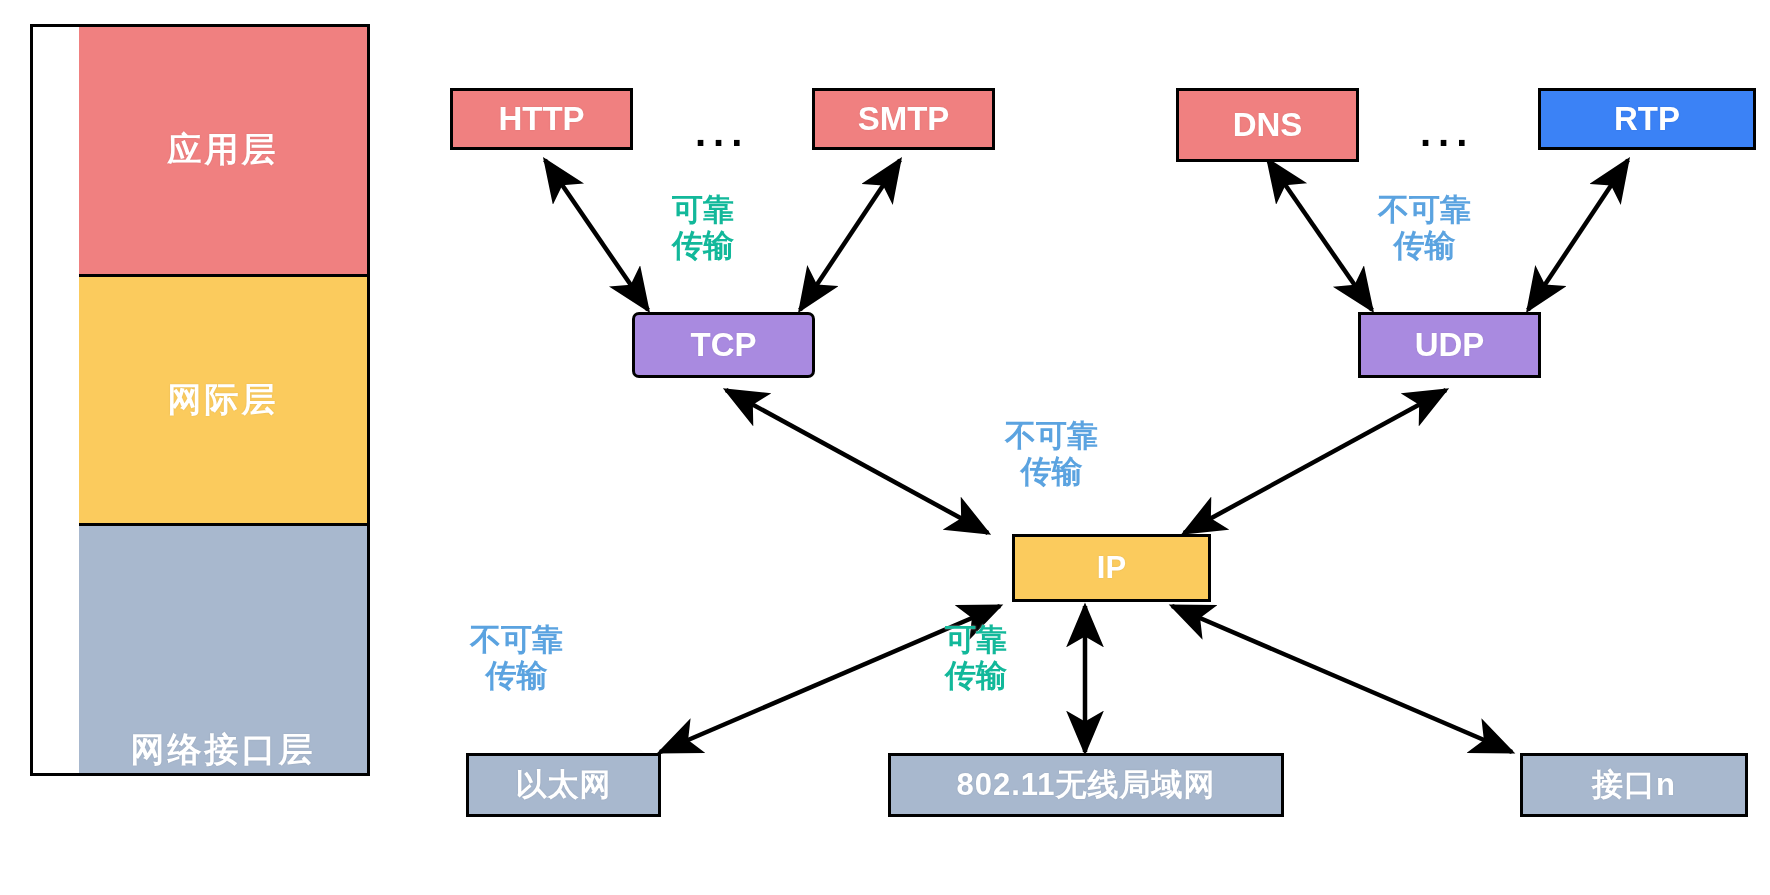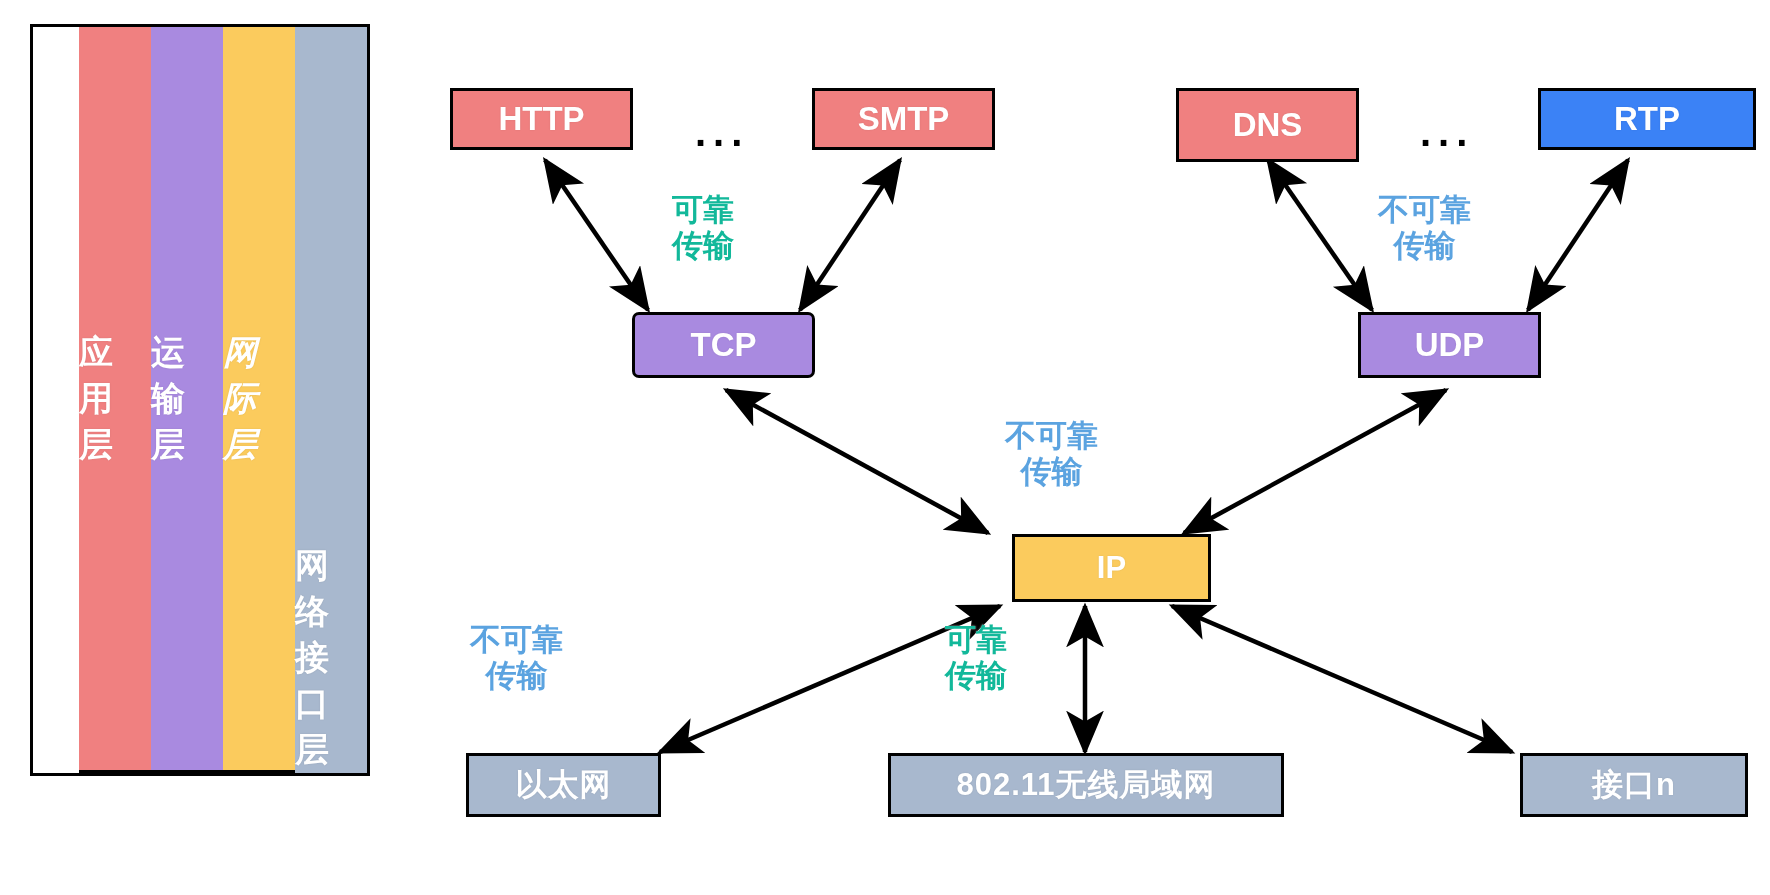--- a/index.html
+++ b/index.html
@@ -26,7 +26,7 @@
     border: 3px solid #000000;
     box-sizing: border-box;
     display: flex;
-    flex-direction: row;
+    flex-direction: column;
     padding-left: 46px;
   }
   .stack-cell {

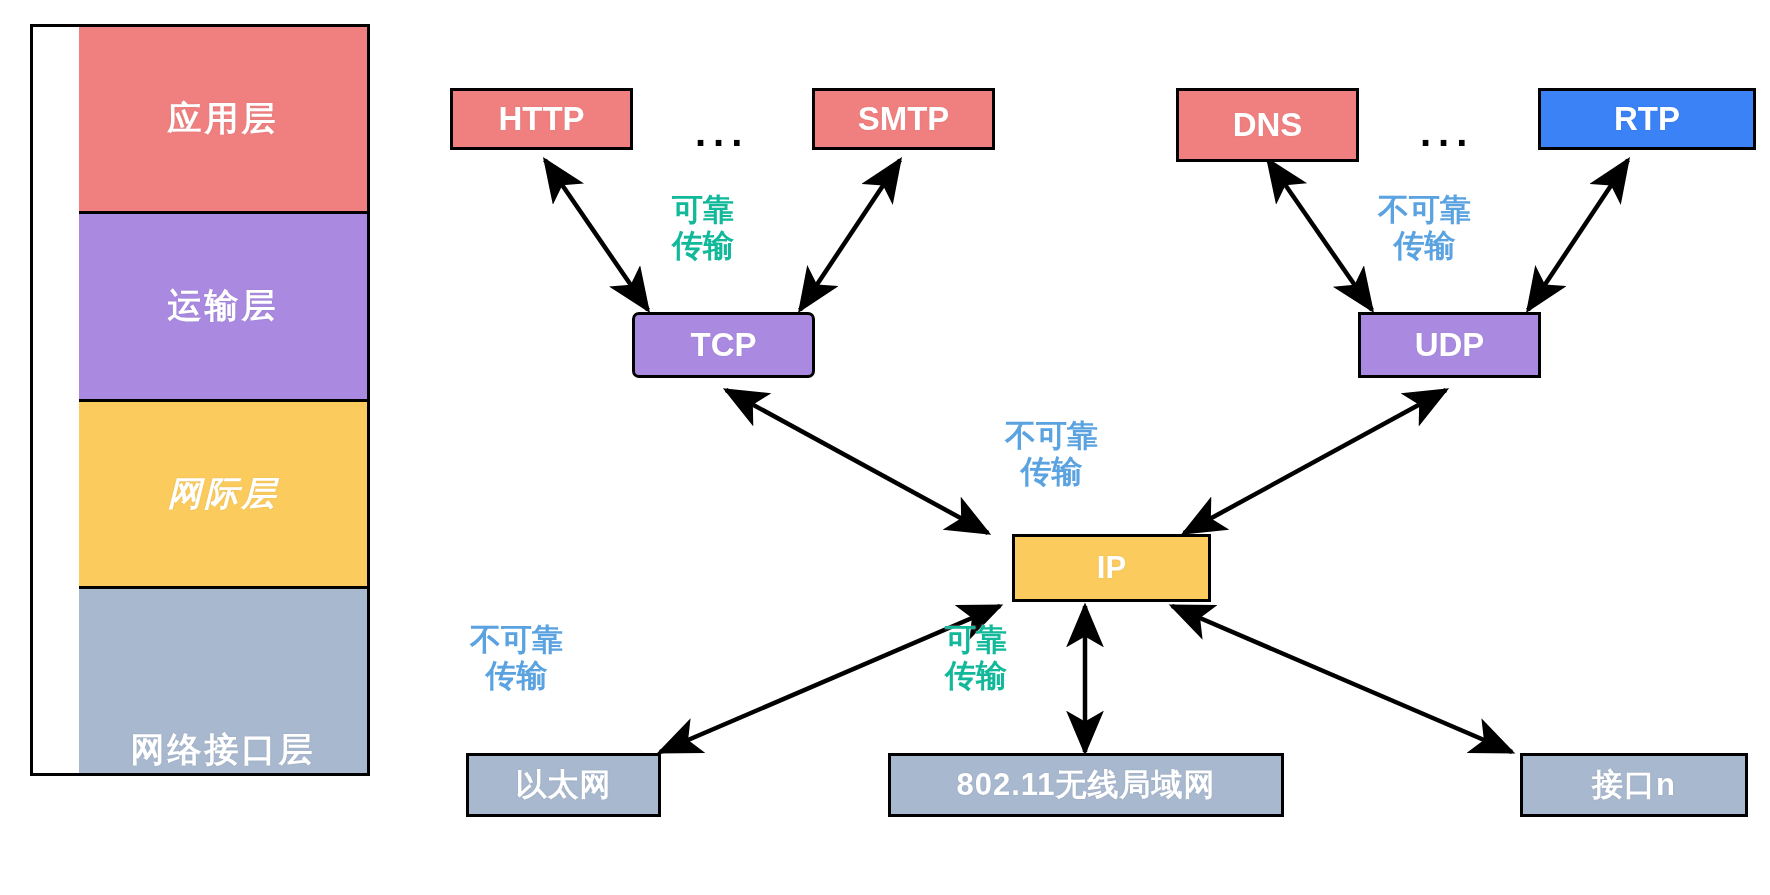--- a/index.html
+++ b/index.html
@@ -100,9 +100,6 @@
   <div class="stack">
     <div class="stack-cell" id="layer-0" style="background: rgb(240, 128, 128);">
       <span>应用层</span>
-    </div>
-    <div class="stack-cell" id="layer-1" style="background: rgb(169, 138, 224);">
-      <span>运输层</span>
     </div>
     <div class="stack-cell" id="layer-2" style="background: rgb(251, 203, 93); font-style: italic;">
       <span>网际层</span>

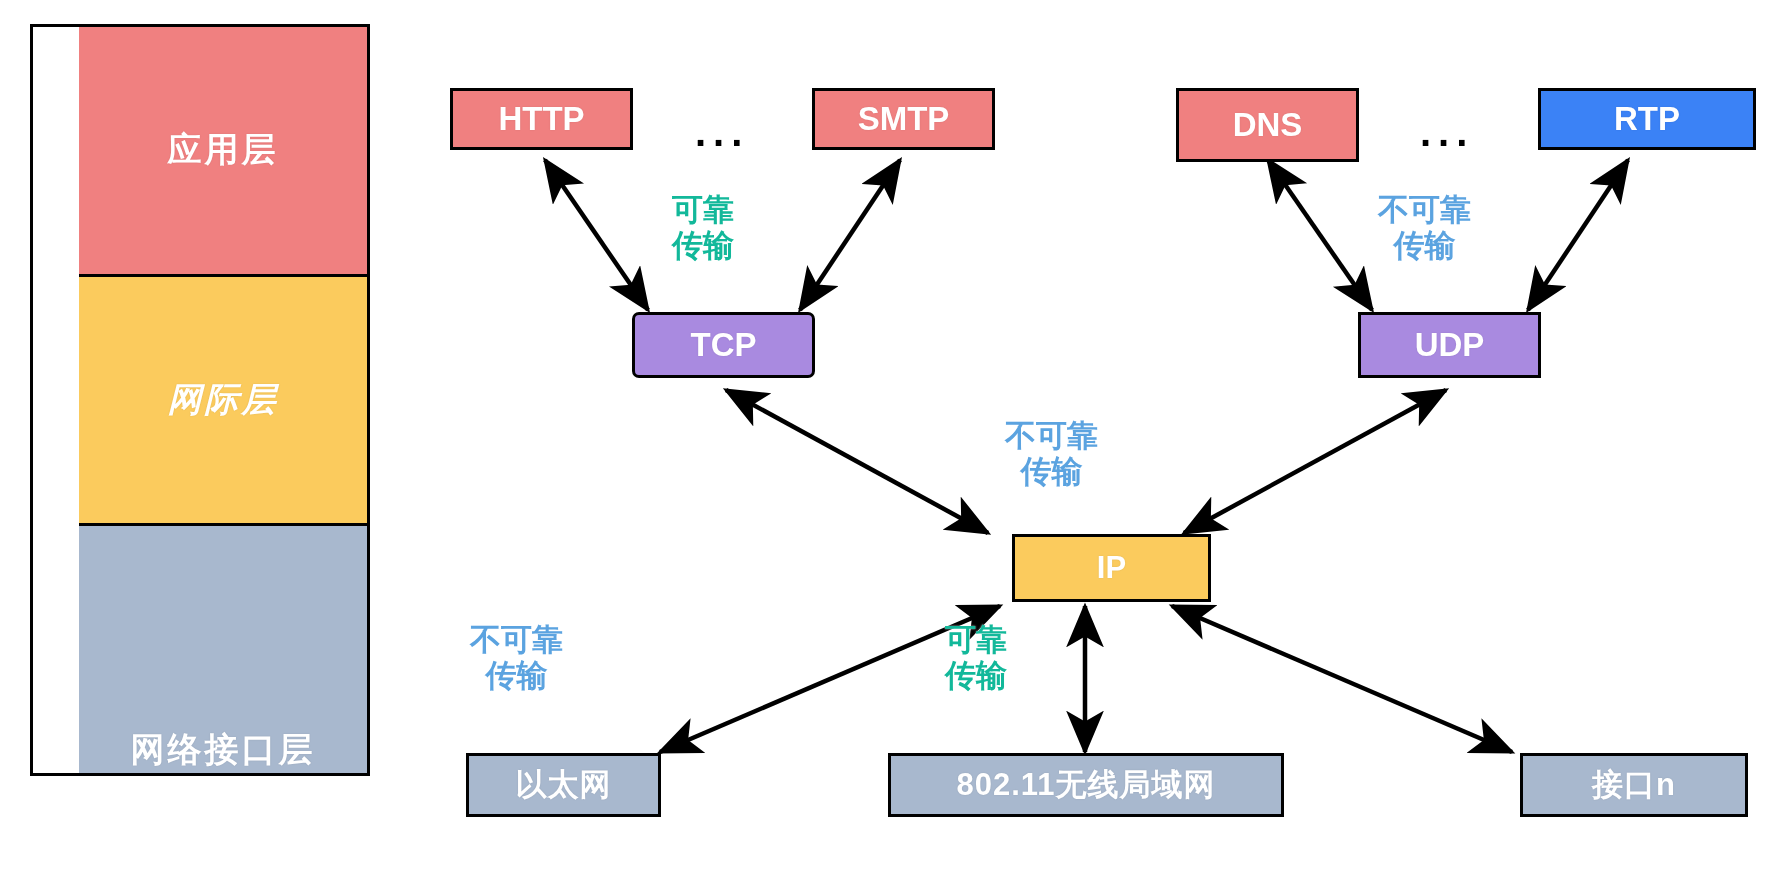--- a/index.html
+++ b/index.html
@@ -101,7 +101,7 @@
     <div class="stack-cell" id="layer-0" style="background: rgb(240, 128, 128);">
       <span>应用层</span>
     </div>
-    <div class="stack-cell" id="layer-2" style="background: rgb(251, 203, 93); font-style: italic;">
+    <div class="stack-cell" id="layer-2" style="background: rgb(251, 203, 93);">
       <span>网际层</span>
     </div>
     <div class="stack-cell" id="layer-3" style="background: rgb(168, 184, 206);">

